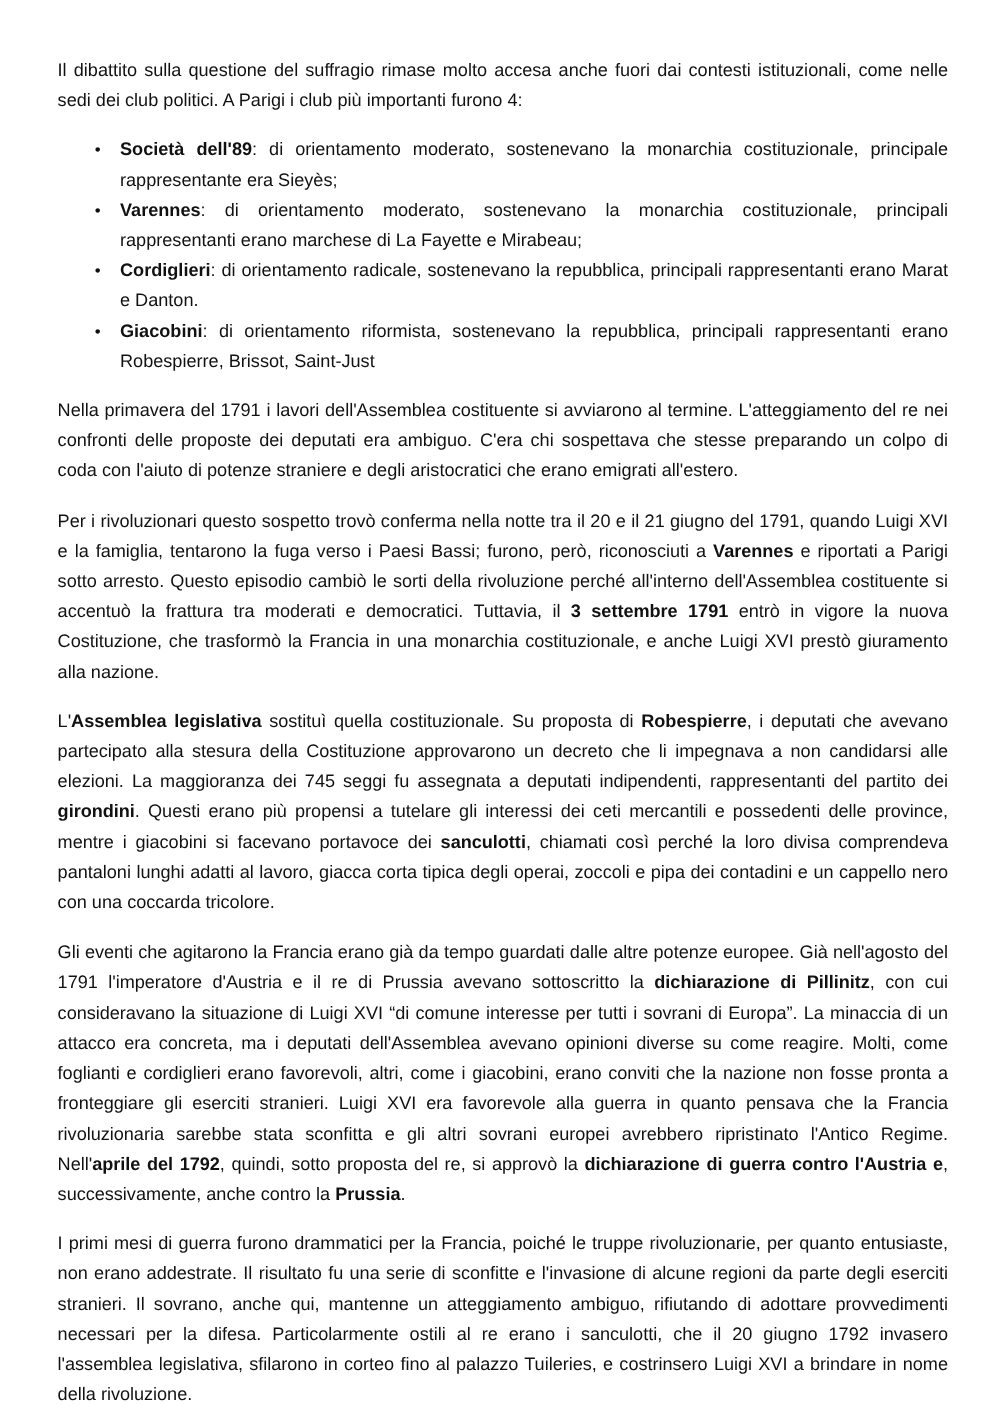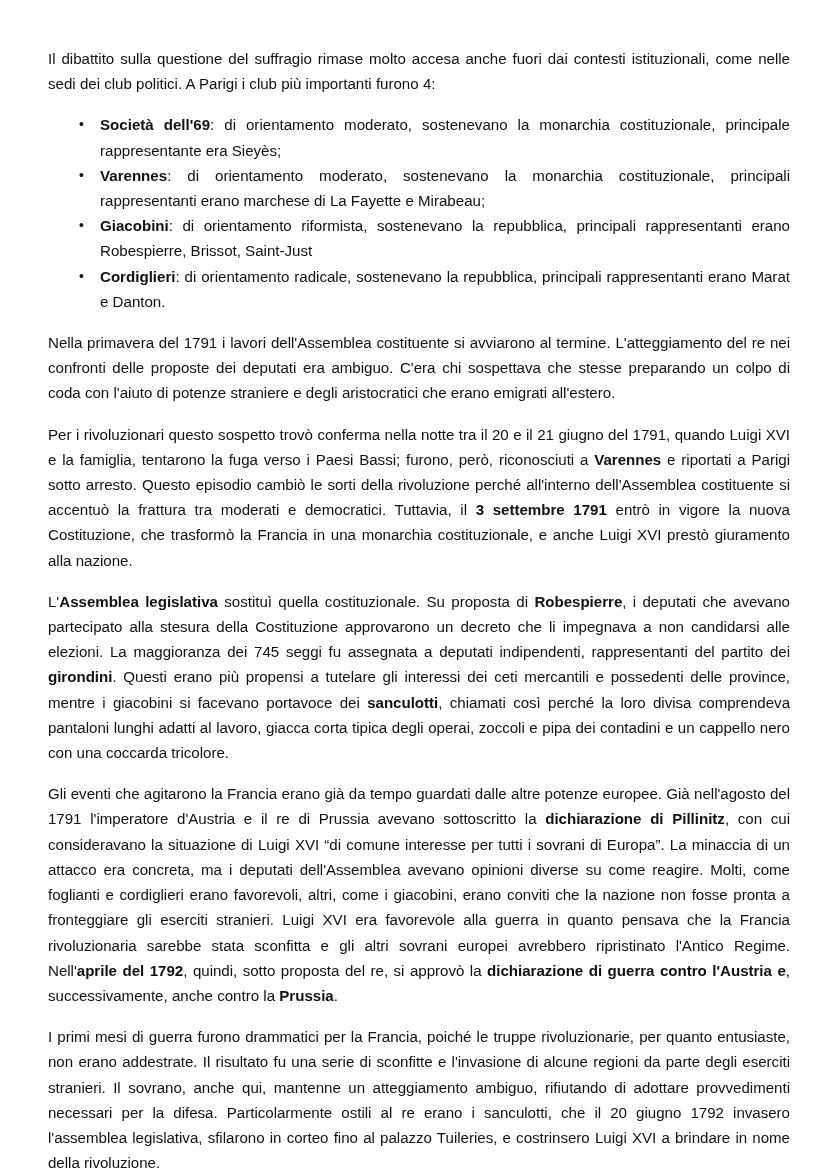--- a/index.html
+++ b/index.html
@@ -87,7 +87,7 @@
 
     <ul class="club-list">
         <li>
-          <span class="li-text no-stretch"><b class="term">Società dell'69</b><span>: di orientamento moderato, sostenevano la monarchia costituzionale, principale rappresentante era Sieyès;</span></span>
+          <span class="li-text no-stretch"><b class="term">Società dell'89</b><span>: di orientamento moderato, sostenevano la monarchia costituzionale, principale rappresentante era Sieyès;</span></span>
         </li>
         <li>
           <span class="li-text no-stretch"><b class="term">Varennes</b><span>: di orientamento moderato, sostenevano la monarchia costituzionale, principali rappresentanti erano marchese di La Fayette e Mirabeau;</span></span>

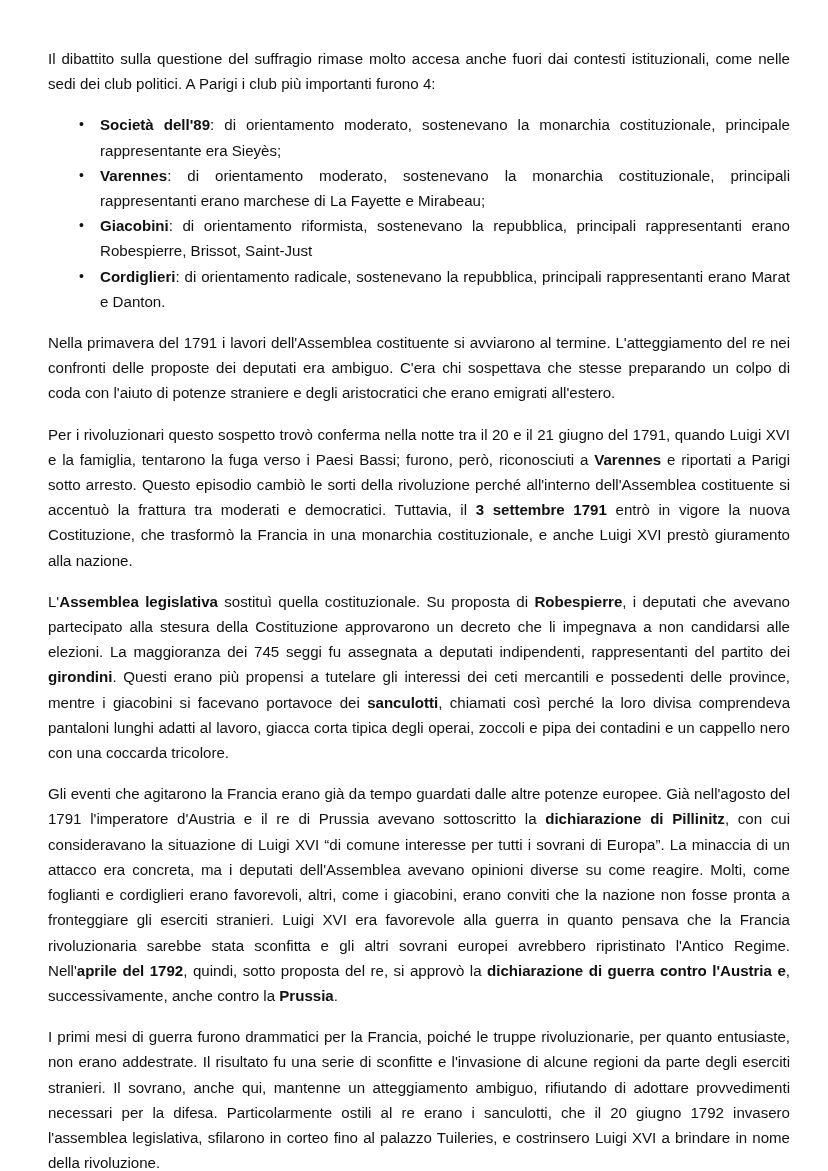--- a/index.html
+++ b/index.html
@@ -93,10 +93,10 @@
           <span class="li-text no-stretch"><b class="term">Varennes</b><span>: di orientamento moderato, sostenevano la monarchia costituzionale, principali rappresentanti erano marchese di La Fayette e Mirabeau;</span></span>
         </li>
         <li>
-          <span class="li-text no-stretch"><b class="term">Giacobini</b><span>: di orientamento riformista, sostenevano la repubblica, principali rappresentanti erano Robespierre, Brissot, Saint-Just</span></span>
+          <span class="li-text no-stretch"><b class="term">Cordiglieri</b><span>: di orientamento radicale, sostenevano la repubblica, principali rappresentanti erano Marat e Danton.</span></span>
         </li>
         <li>
-          <span class="li-text no-stretch"><b class="term">Cordiglieri</b><span>: di orientamento radicale, sostenevano la repubblica, principali rappresentanti erano Marat e Danton.</span></span>
+          <span class="li-text no-stretch"><b class="term">Giacobini</b><span>: di orientamento riformista, sostenevano la repubblica, principali rappresentanti erano Robespierre, Brissot, Saint-Just</span></span>
         </li>
       </ul>
 

